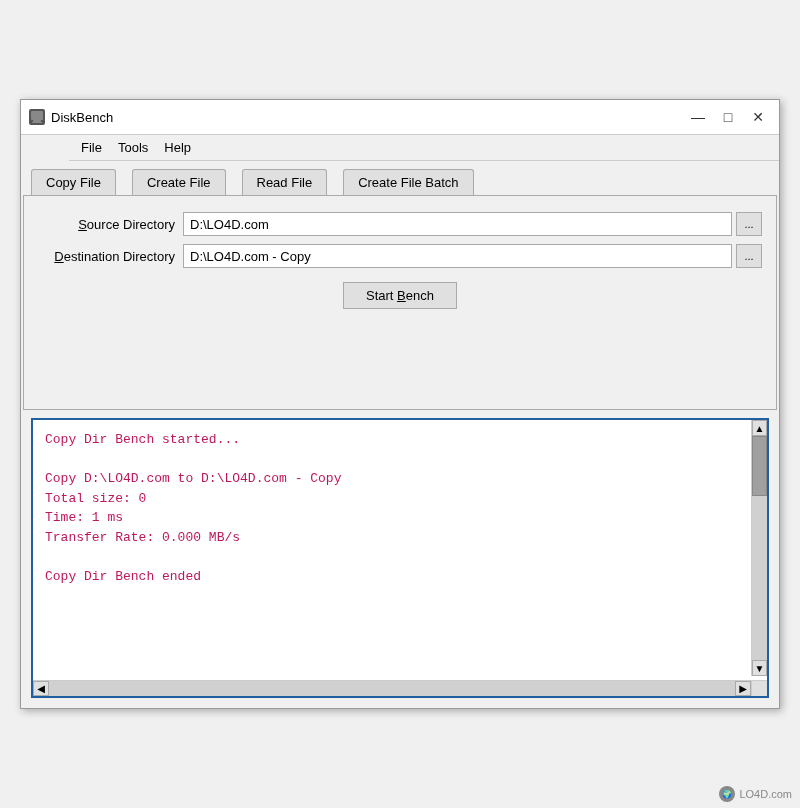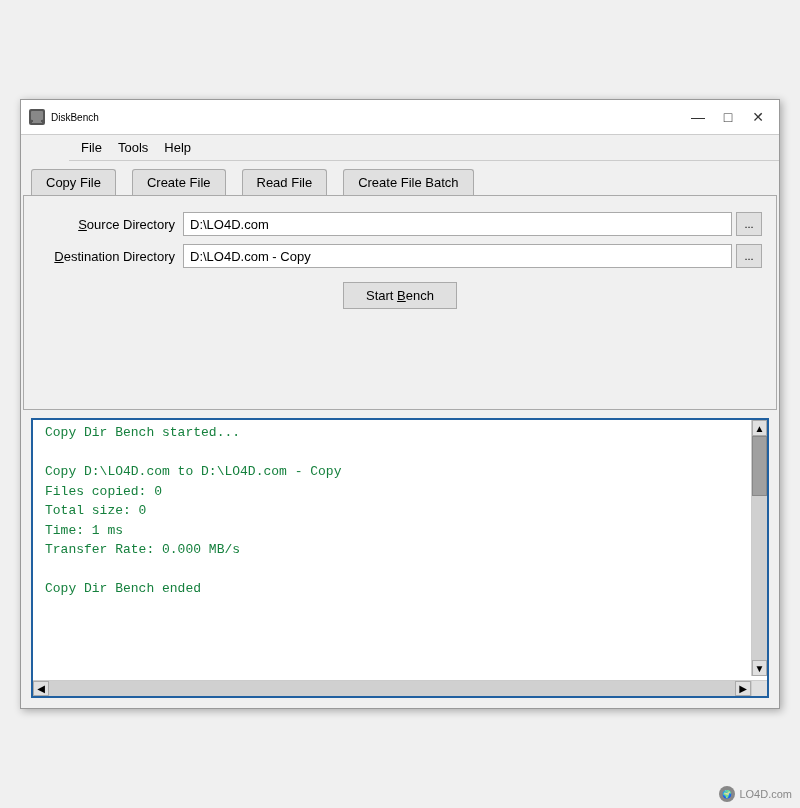--- a/index.html
+++ b/index.html
@@ -52,7 +52,7 @@
 
     .title-bar-text {
       flex: 1;
-      font-size: 10px;
+      font-size: 13px;
       font-weight: 400;
     }
 

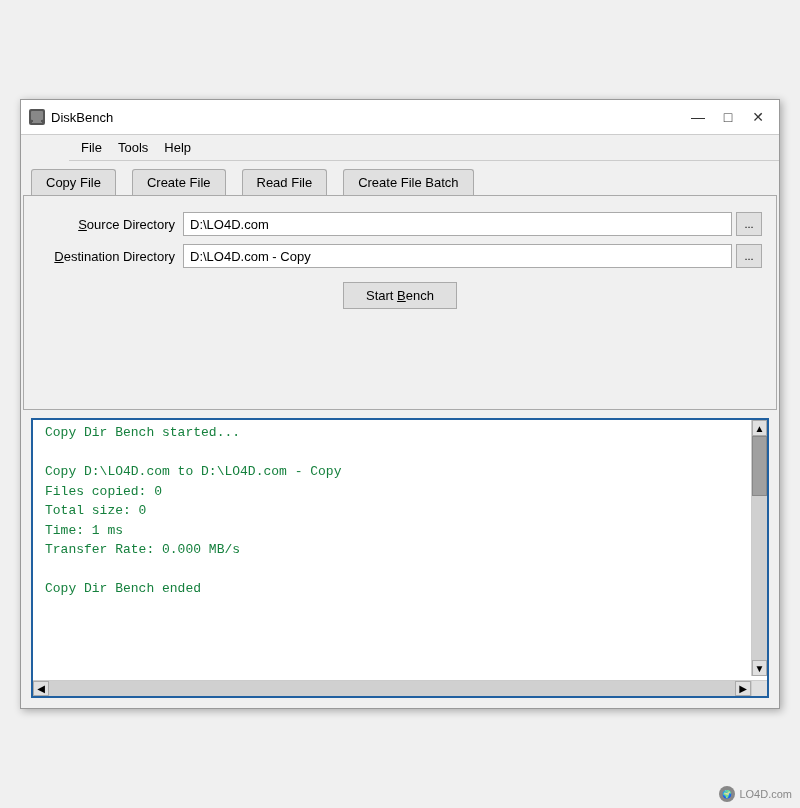--- a/index.html
+++ b/index.html
@@ -193,10 +193,10 @@
     .output-area {
       flex: 1;
       overflow: hidden;
-      padding: 3px 12px;
+      padding: 10px 12px;
       font-size: 13px;
       line-height: 1.6;
-      color: #15803d;
+      color: #be185d;
     }
 
     .scrollbar-v {

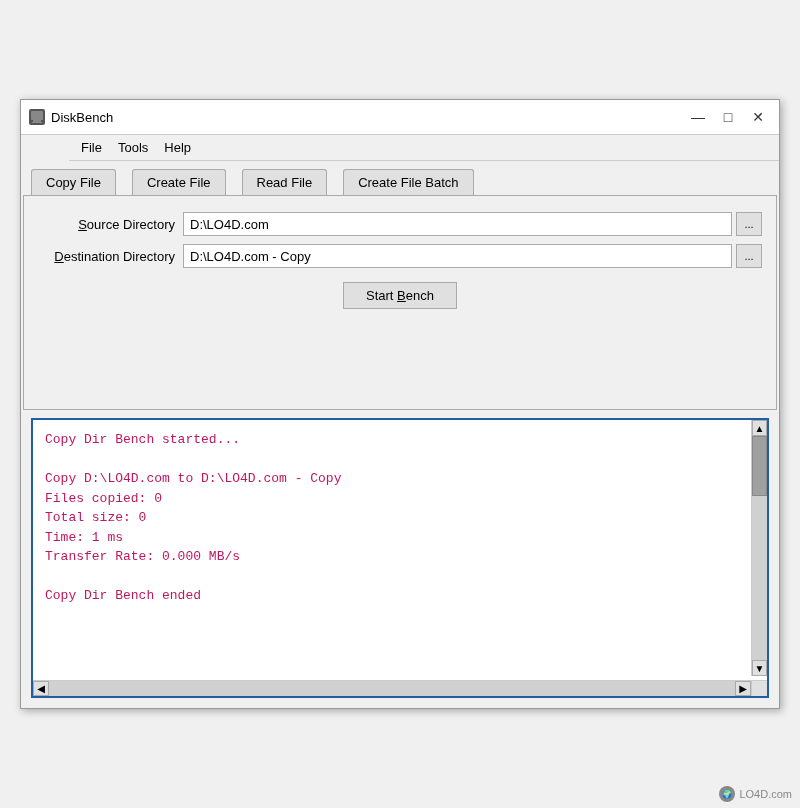--- a/index.html
+++ b/index.html
@@ -385,7 +385,6 @@
     <div style="font-family: Consolas, &quot;Courier New&quot;, monospace; font-size: 13px; line-height: 1.5;">Copy Dir Bench started...</div>
         <div style="font-family: Consolas, &quot;Courier New&quot;, monospace; font-size: 13px; line-height: 1.5;">&nbsp;</div>
         <div style="font-family: Consolas, &quot;Courier New&quot;, monospace; font-size: 13px; line-height: 1.5;">Copy D:\LO4D.com to D:\LO4D.com - Copy</div>
-        <div style="font-family: Consolas, &quot;Courier New&quot;, monospace; font-size: 13px; line-height: 1.5;">  Files copied: 0</div>
         <div style="font-family: Consolas, &quot;Courier New&quot;, monospace; font-size: 13px; line-height: 1.5;">  Total size: 0</div>
         <div style="font-family: Consolas, &quot;Courier New&quot;, monospace; font-size: 13px; line-height: 1.5;">  Time: 1 ms</div>
         <div style="font-family: Consolas, &quot;Courier New&quot;, monospace; font-size: 13px; line-height: 1.5;">  Transfer Rate: 0.000 MB/s</div>

